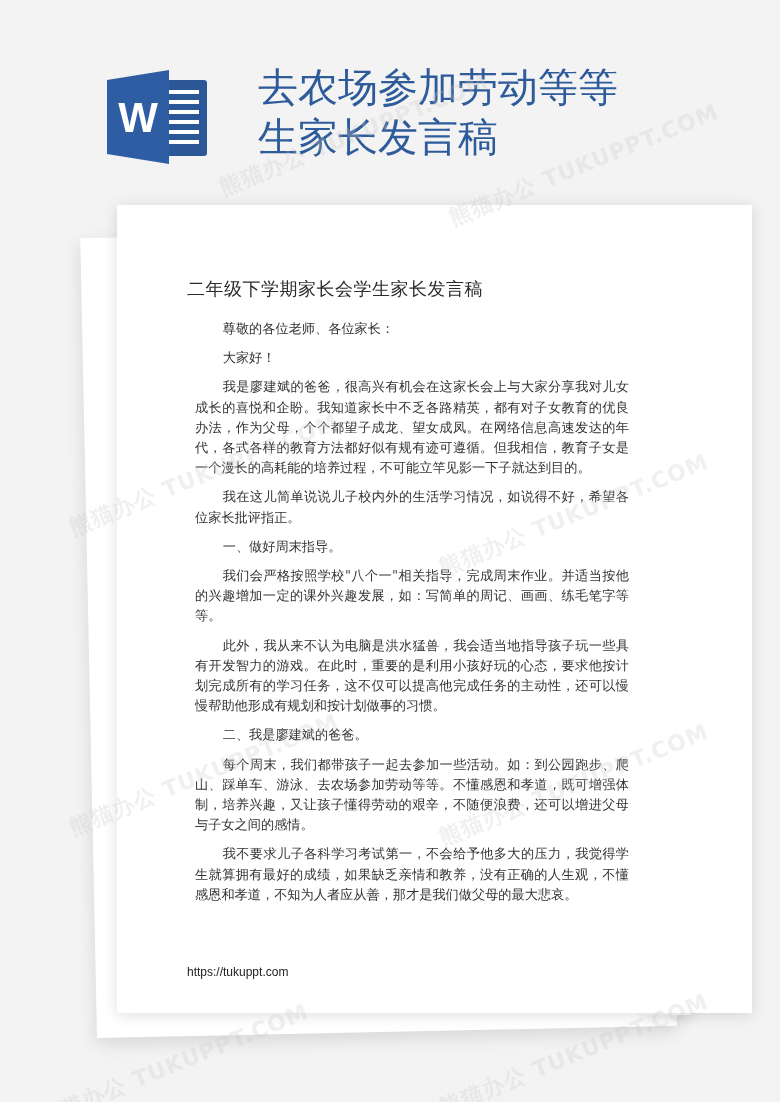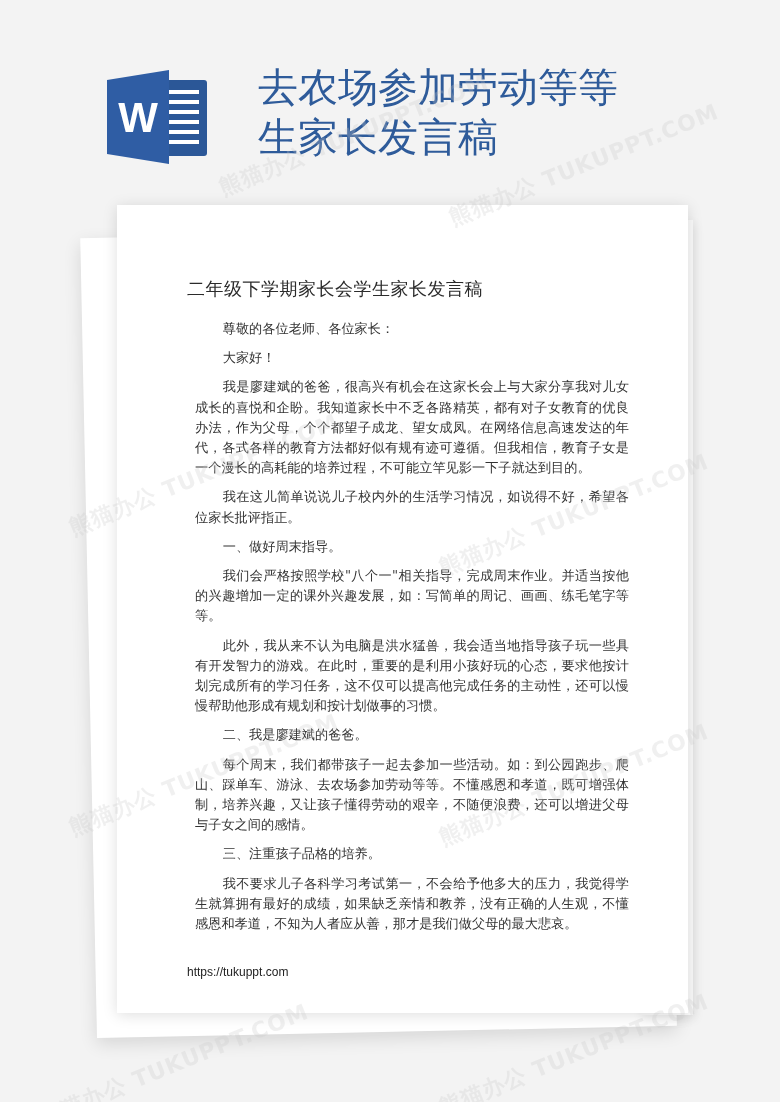--- a/index.html
+++ b/index.html
@@ -28,7 +28,7 @@
     box-shadow: 2px 4px 10px rgba(0,0,0,0.08);
   }
   .page {
-    position: absolute; left: 117px; top: 205px; width: 571px; height: 808px;
+    position: absolute; left: 117px; top: 205px; width: 635px; height: 808px;
     background: #ffffff;
     box-shadow: 0 2px 14px rgba(0,0,0,0.13);
   }

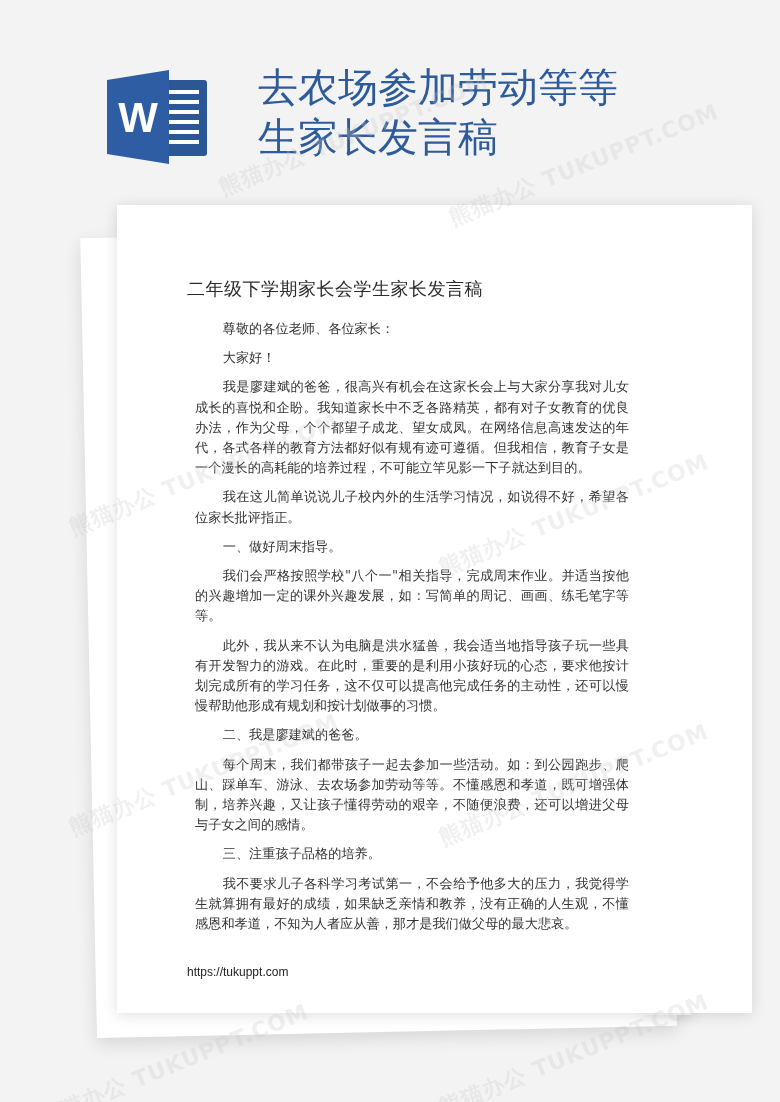--- a/index.html
+++ b/index.html
@@ -90,7 +90,6 @@
     <p>此外，我从来不认为电脑是洪水猛兽，我会适当地指导孩子玩一些具有开发智力的游戏。在此时，重要的是利用小孩好玩的心态，要求他按计划完成所有的学习任务，这不仅可以提高他完成任务的主动性，还可以慢慢帮助他形成有规划和按计划做事的习惯。</p>
     <p>二、我是廖建斌的爸爸。</p>
     <p>每个周末，我们都带孩子一起去参加一些活动。如：到公园跑步、爬山、踩单车、游泳、去农场参加劳动等等。不懂感恩和孝道，既可增强体制，培养兴趣，又让孩子懂得劳动的艰辛，不随便浪费，还可以增进父母与子女之间的感情。</p>
-    <p>三、注重孩子品格的培养。</p>
     <p>我不要求儿子各科学习考试第一，不会给予他多大的压力，我觉得学生就算拥有最好的成绩，如果缺乏亲情和教养，没有正确的人生观，不懂感恩和孝道，不知为人者应从善，那才是我们做父母的最大悲哀。</p>
   </div>
   <div class="footer-url">https://tukuppt.com</div>

